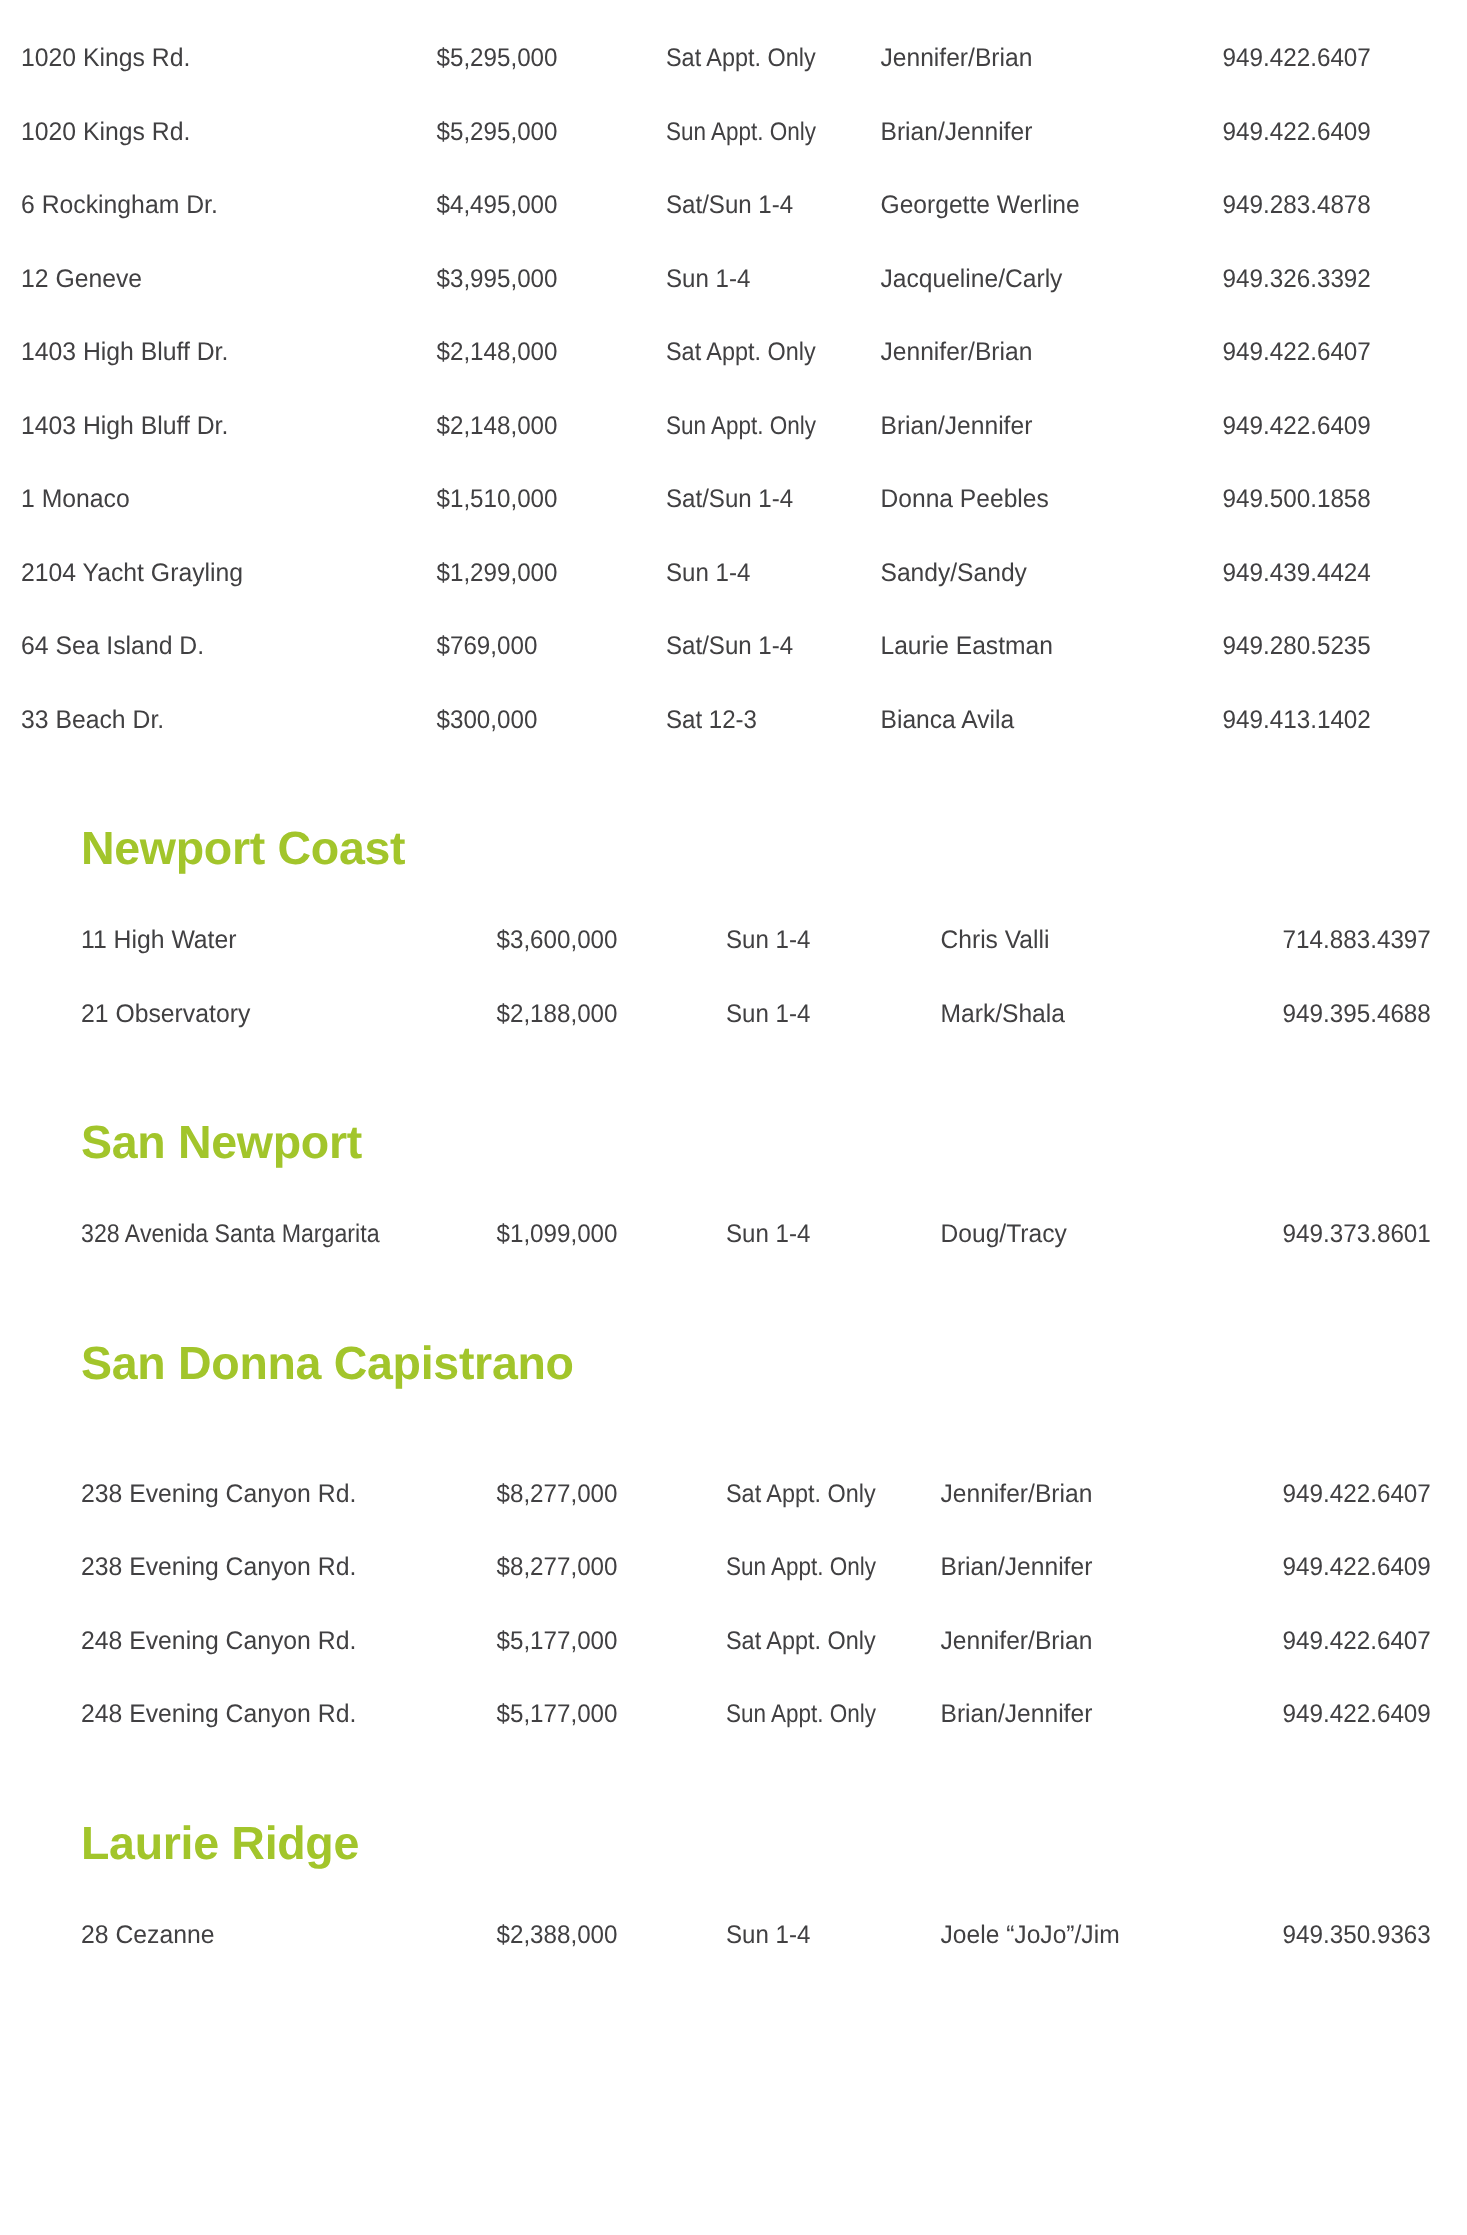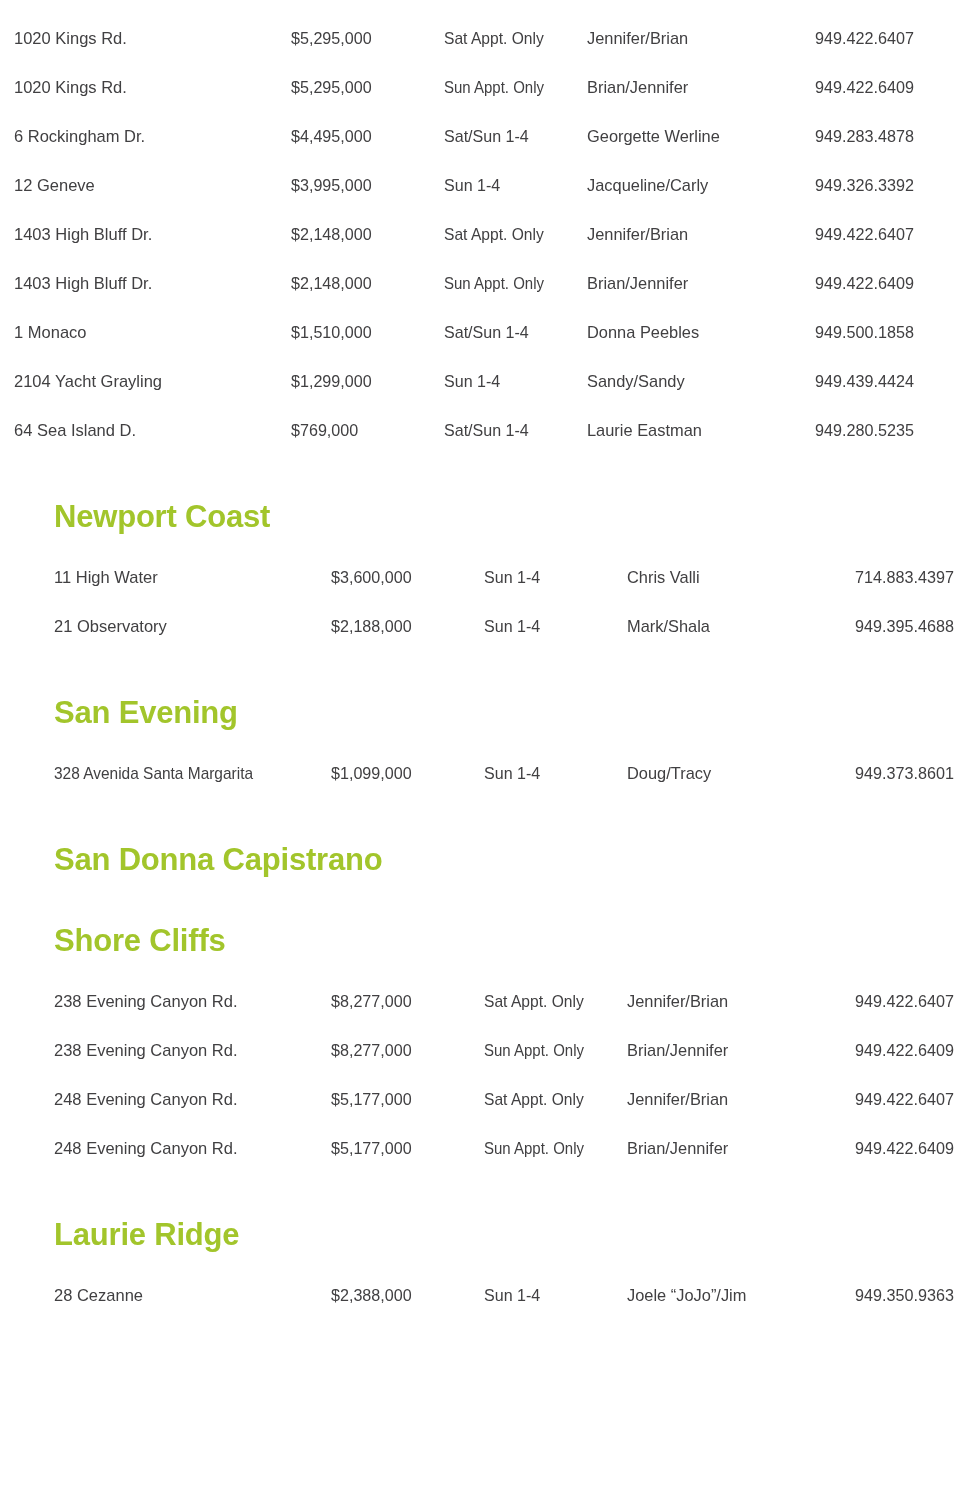--- a/index.html
+++ b/index.html
@@ -118,6 +118,13 @@
     <div class="cell" style="transform: scaleX(0.951);">949.280.5235</div>
   </div>
 
+  <div class="row">
+    <div class="cell" style="transform: scaleX(0.971);">33 Beach Dr.</div>
+    <div class="cell" style="transform: scaleX(0.948);">$300,000</div>
+    <div class="cell" style="transform: scaleX(0.944);">Sat 12-3</div>
+    <div class="cell" style="transform: scaleX(0.965);">Bianca Avila</div>
+    <div class="cell" style="transform: scaleX(0.951);">949.413.1402</div>
+  </div>
 </div>
   </section>
 

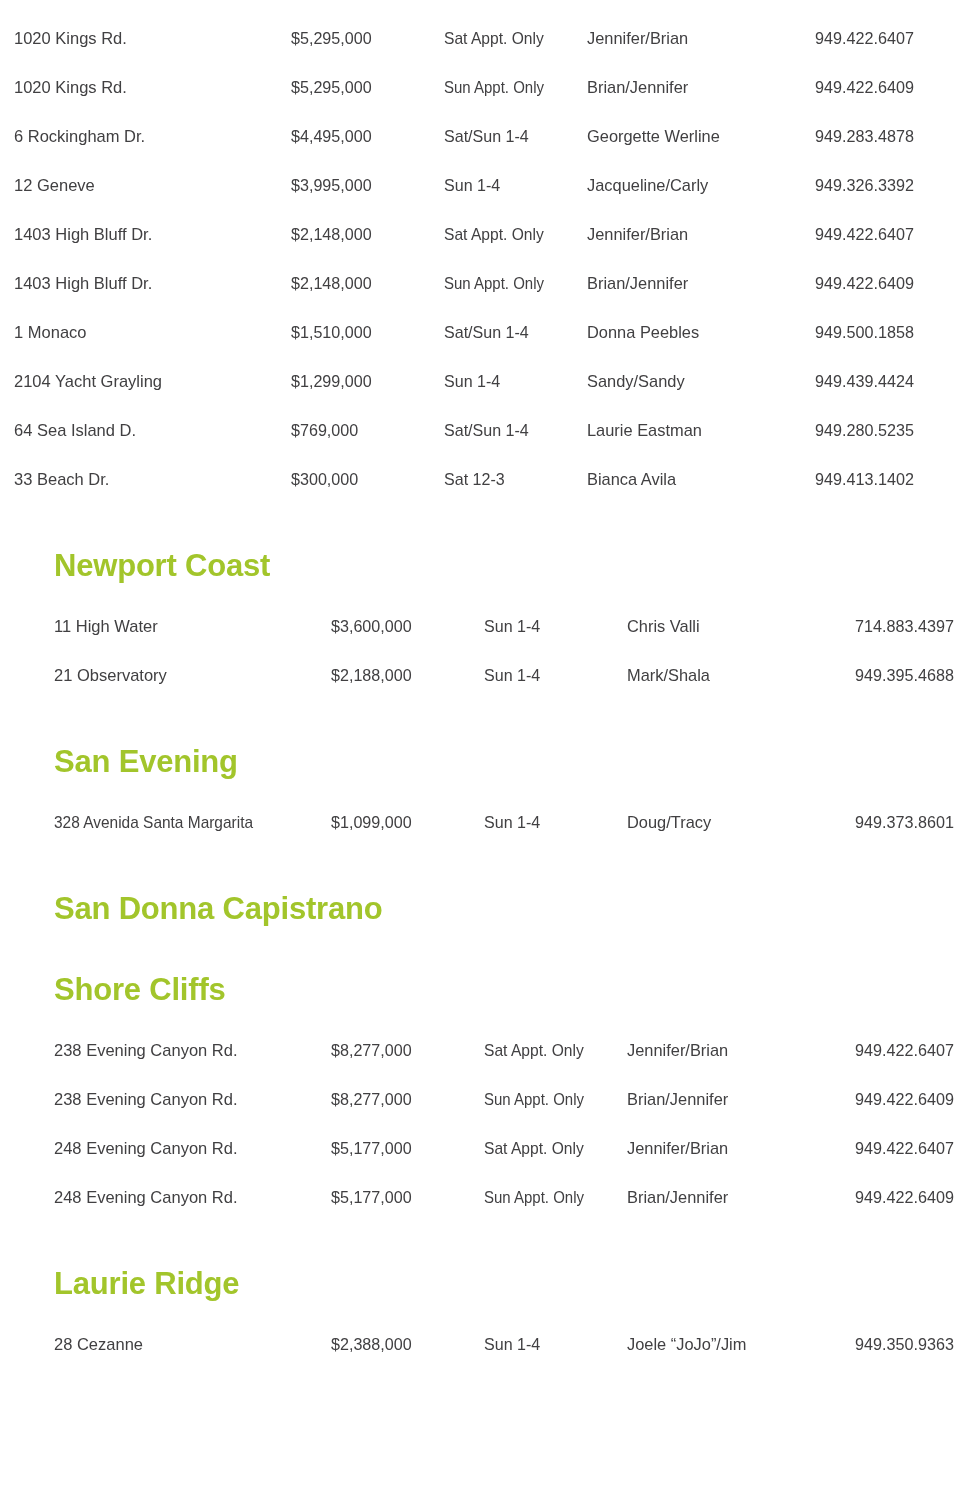--- a/index.html
+++ b/index.html
@@ -150,7 +150,7 @@
   </section>
 
   <section class="section">
-    <h2 class="section-title">San Evening</h2>
+    <h2 class="section-title">San Newport</h2>
     <div class="rows">
   <div class="row">
     <div class="cell" style="transform: scaleX(0.909);">328 Avenida Santa Margarita</div>

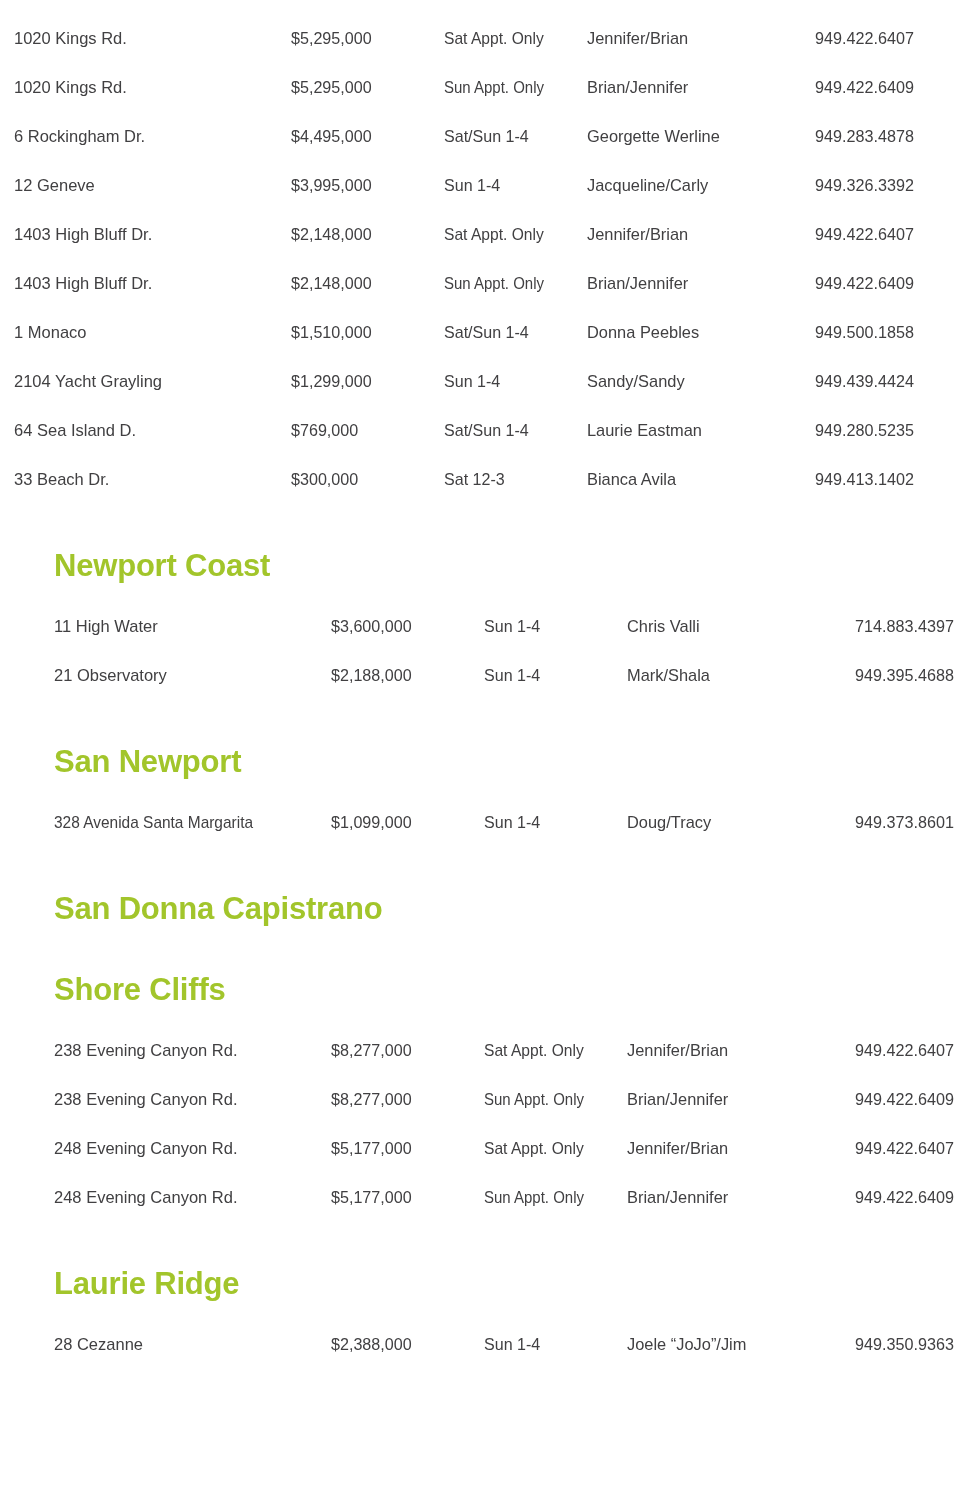--- a/index.html
+++ b/index.html
@@ -167,7 +167,6 @@
   </section>
 
   <section class="section">
-    <h2 class="section-title">Shore Cliffs</h2>
     <div class="rows">
   <div class="row">
     <div class="cell" style="transform: scaleX(0.971);">238 Evening Canyon Rd.</div>

